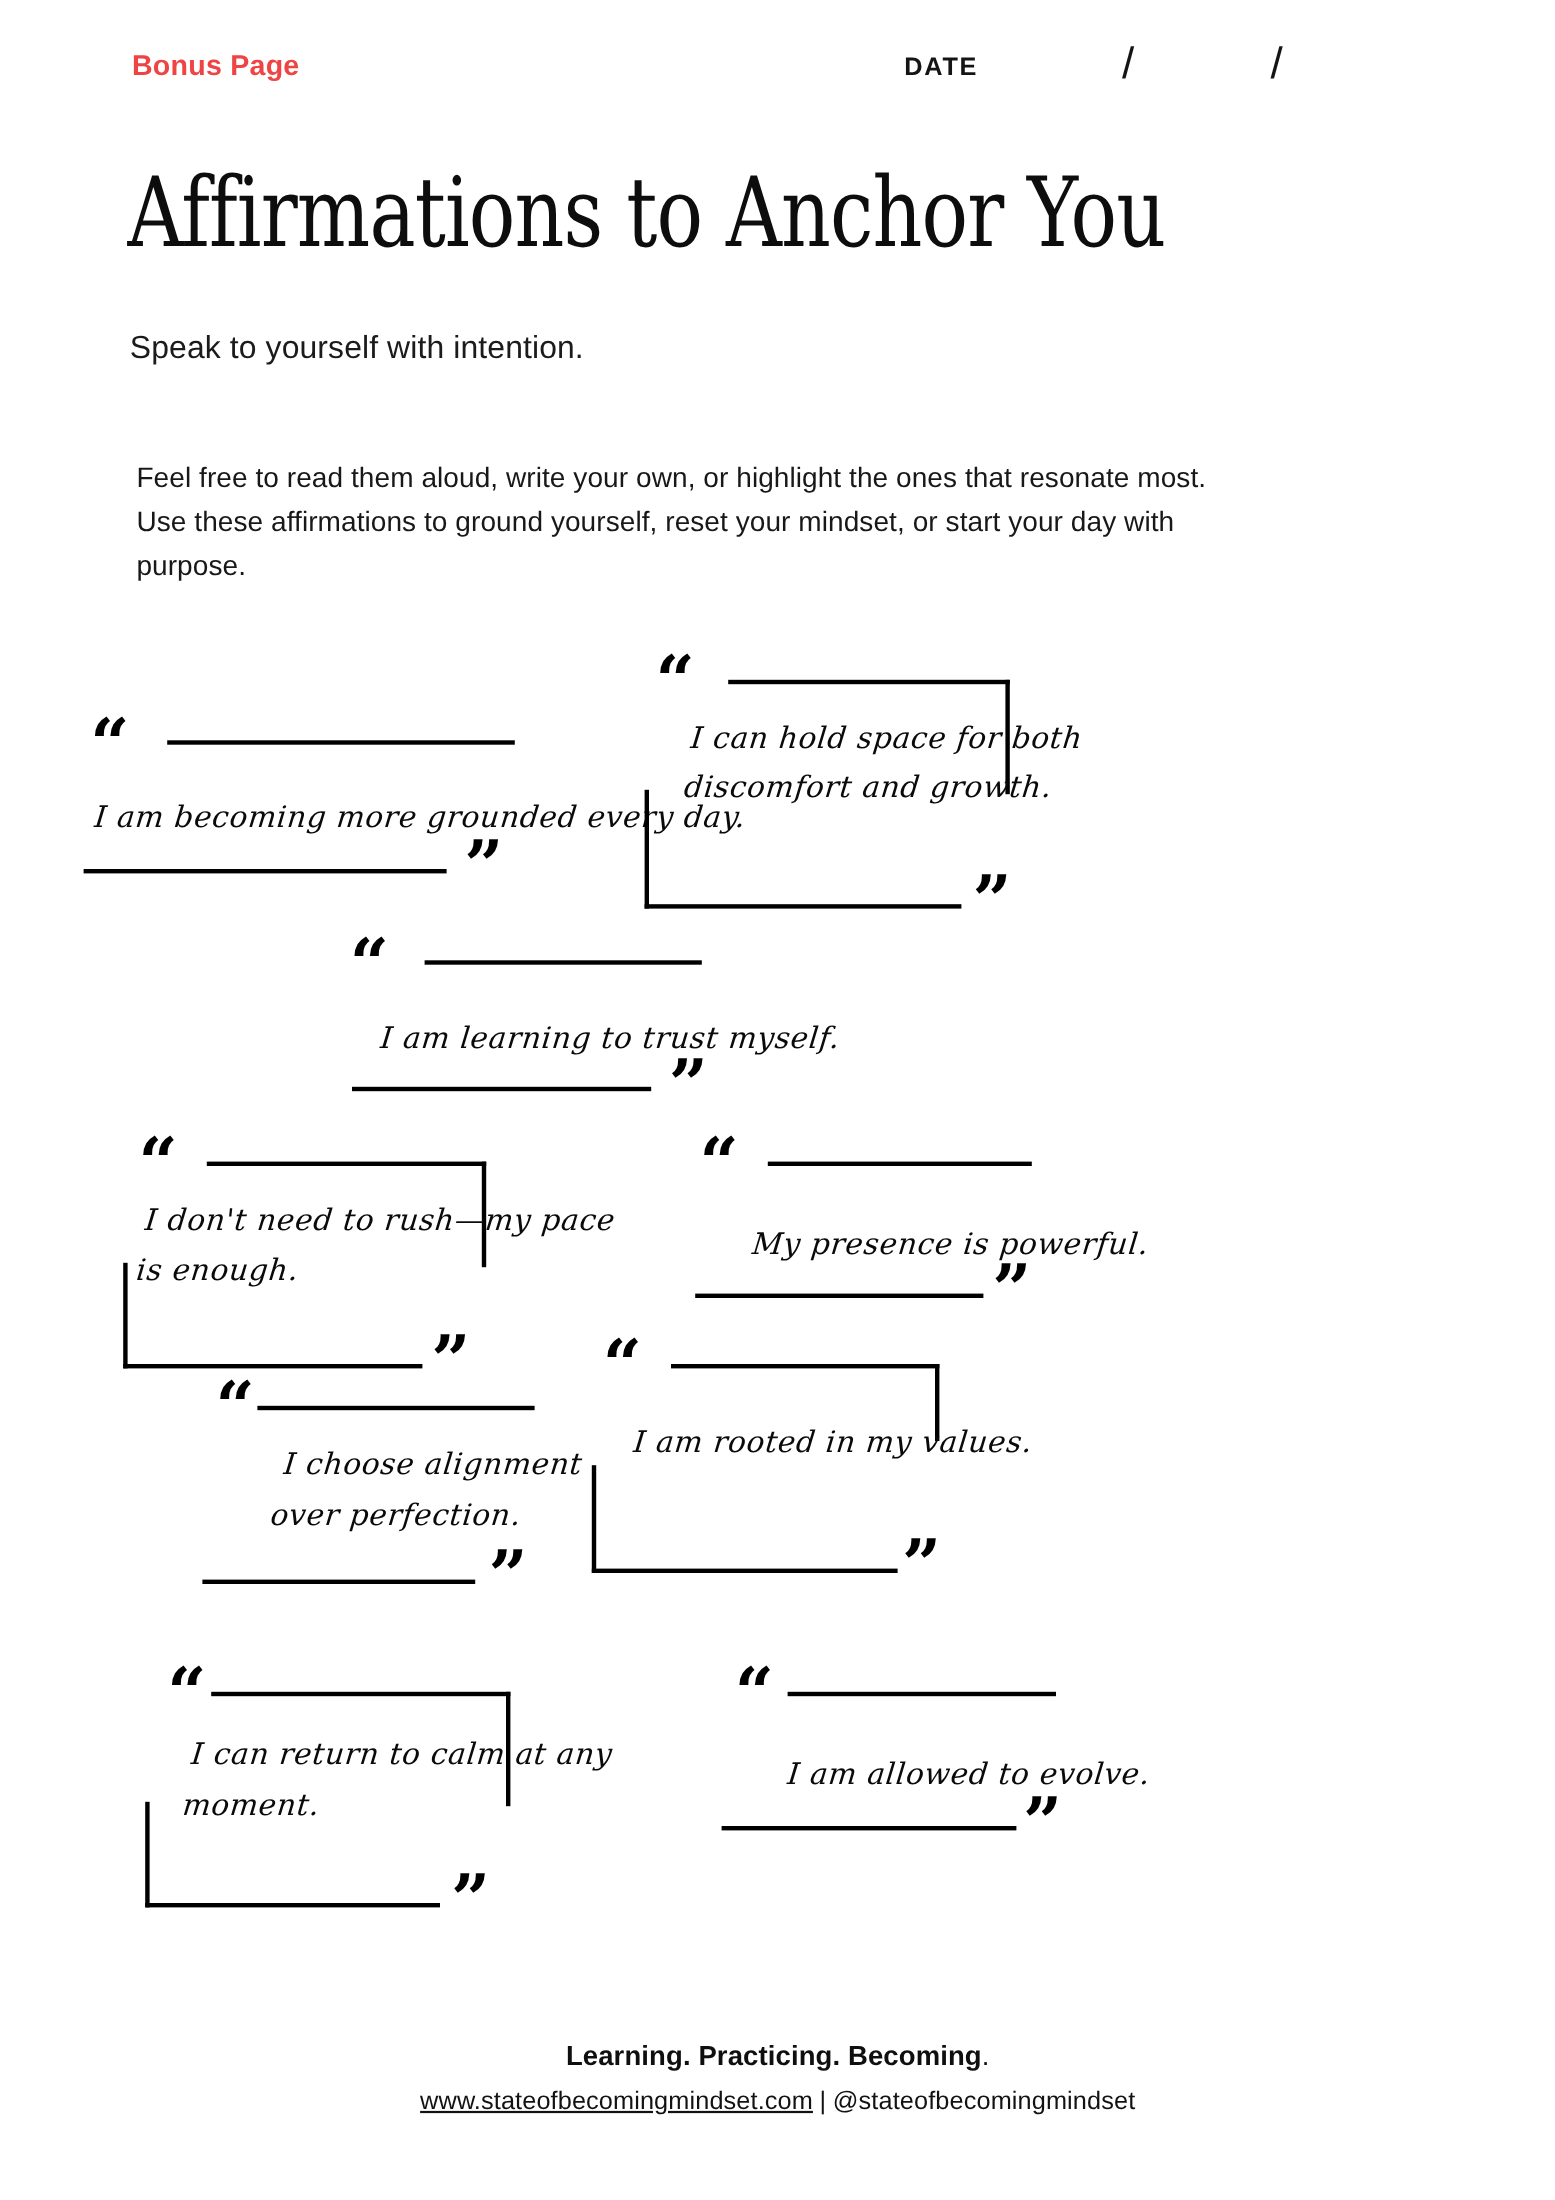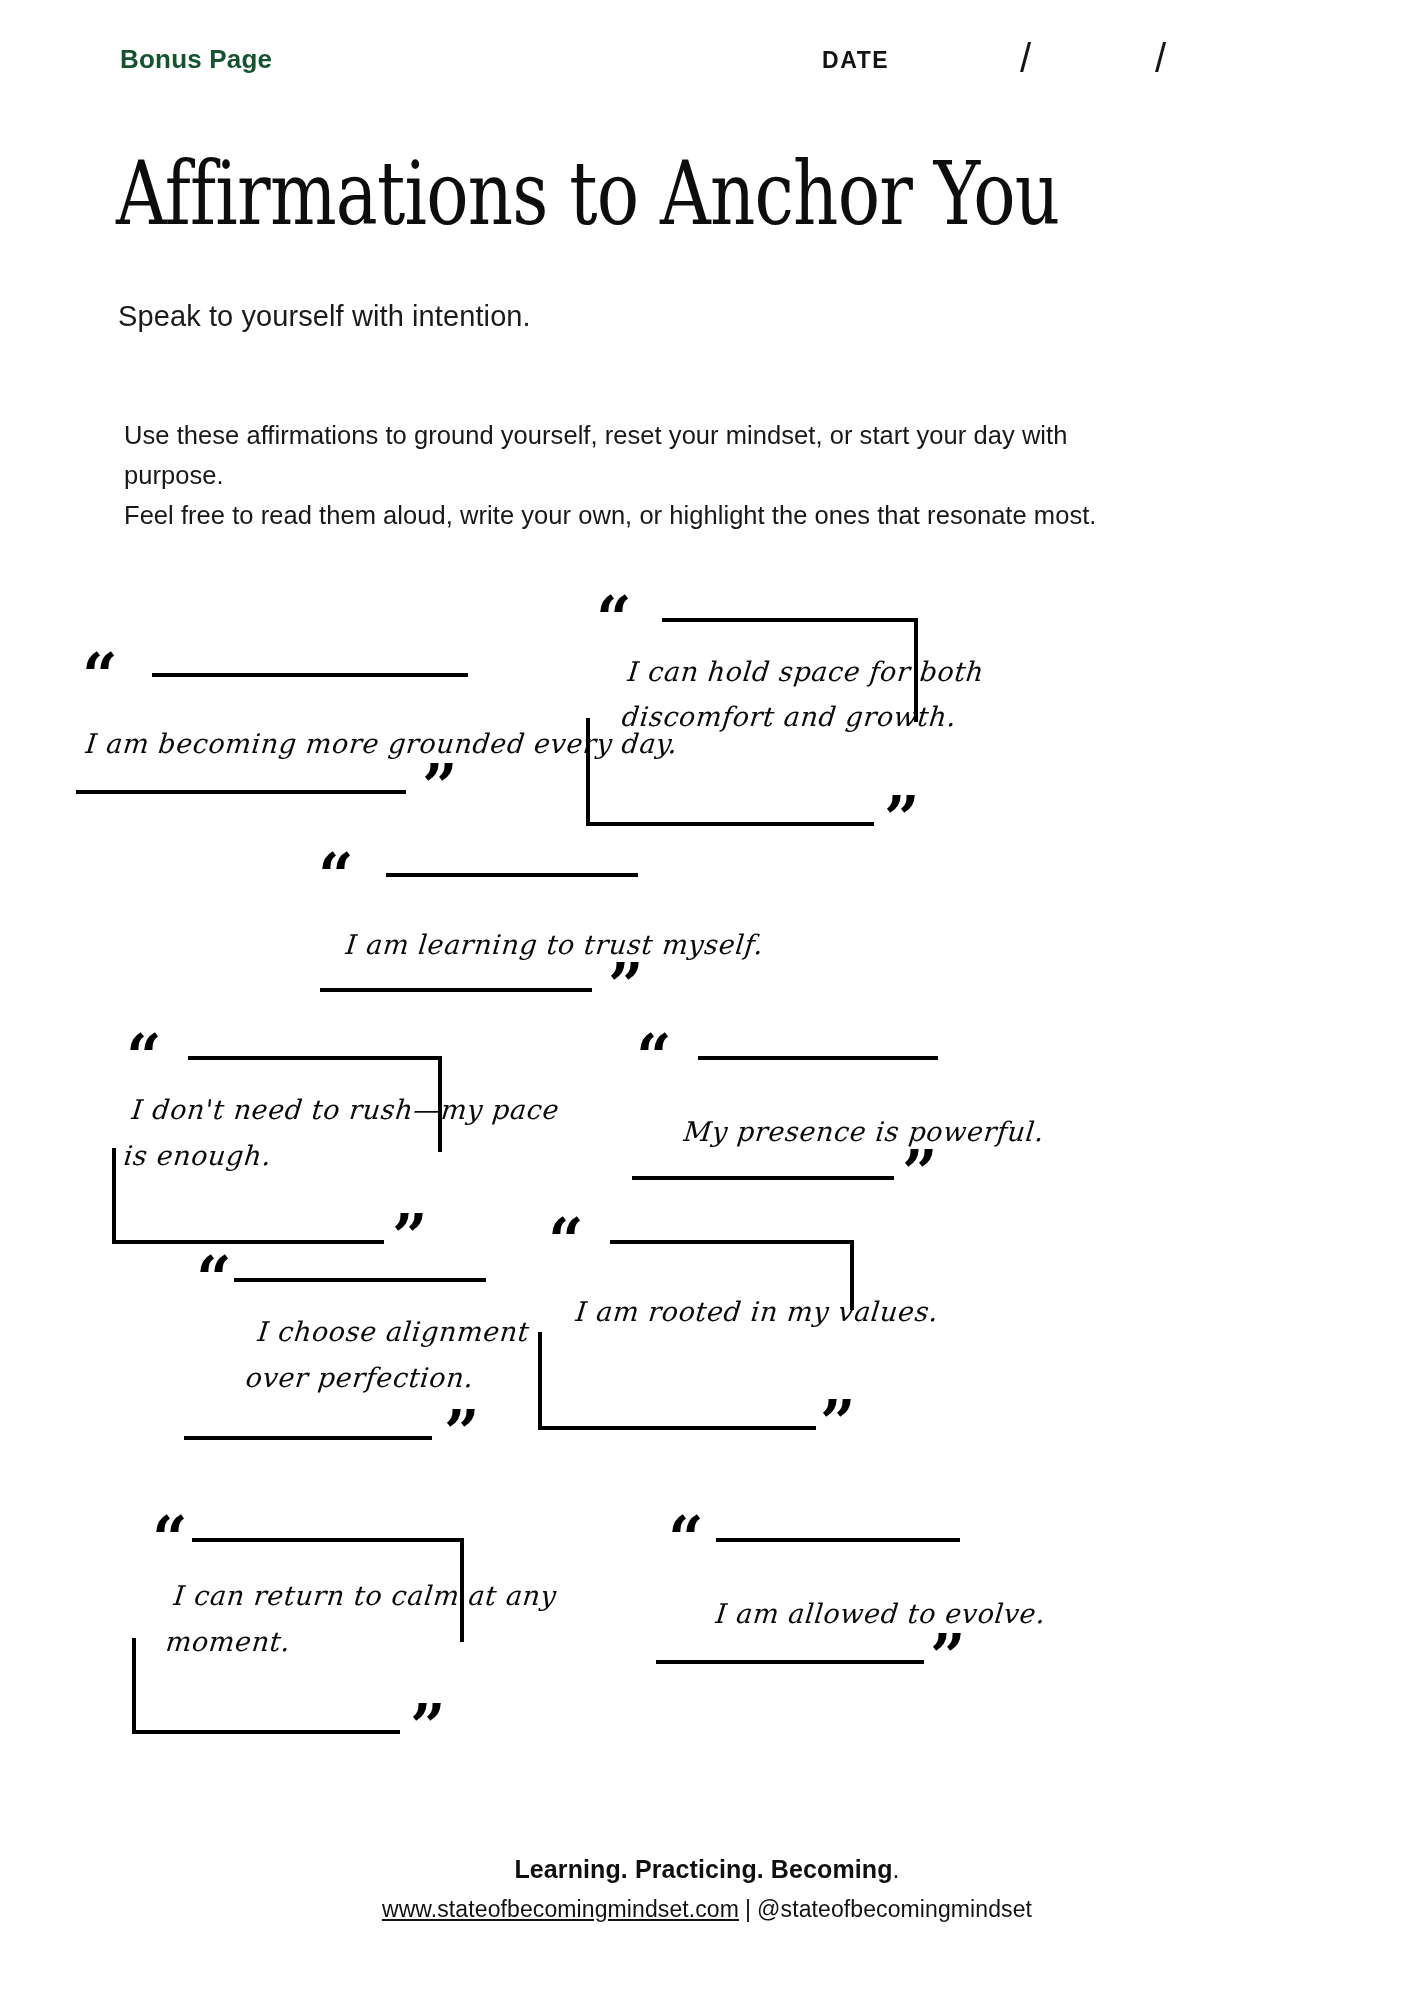--- a/index.html
+++ b/index.html
@@ -39,7 +39,7 @@
     font-size: 26px;
     font-weight: 700;
     letter-spacing: .2px;
-    color: #14532d;
+    color: #ef4444;
   }
   .date-label {
     position: absolute;

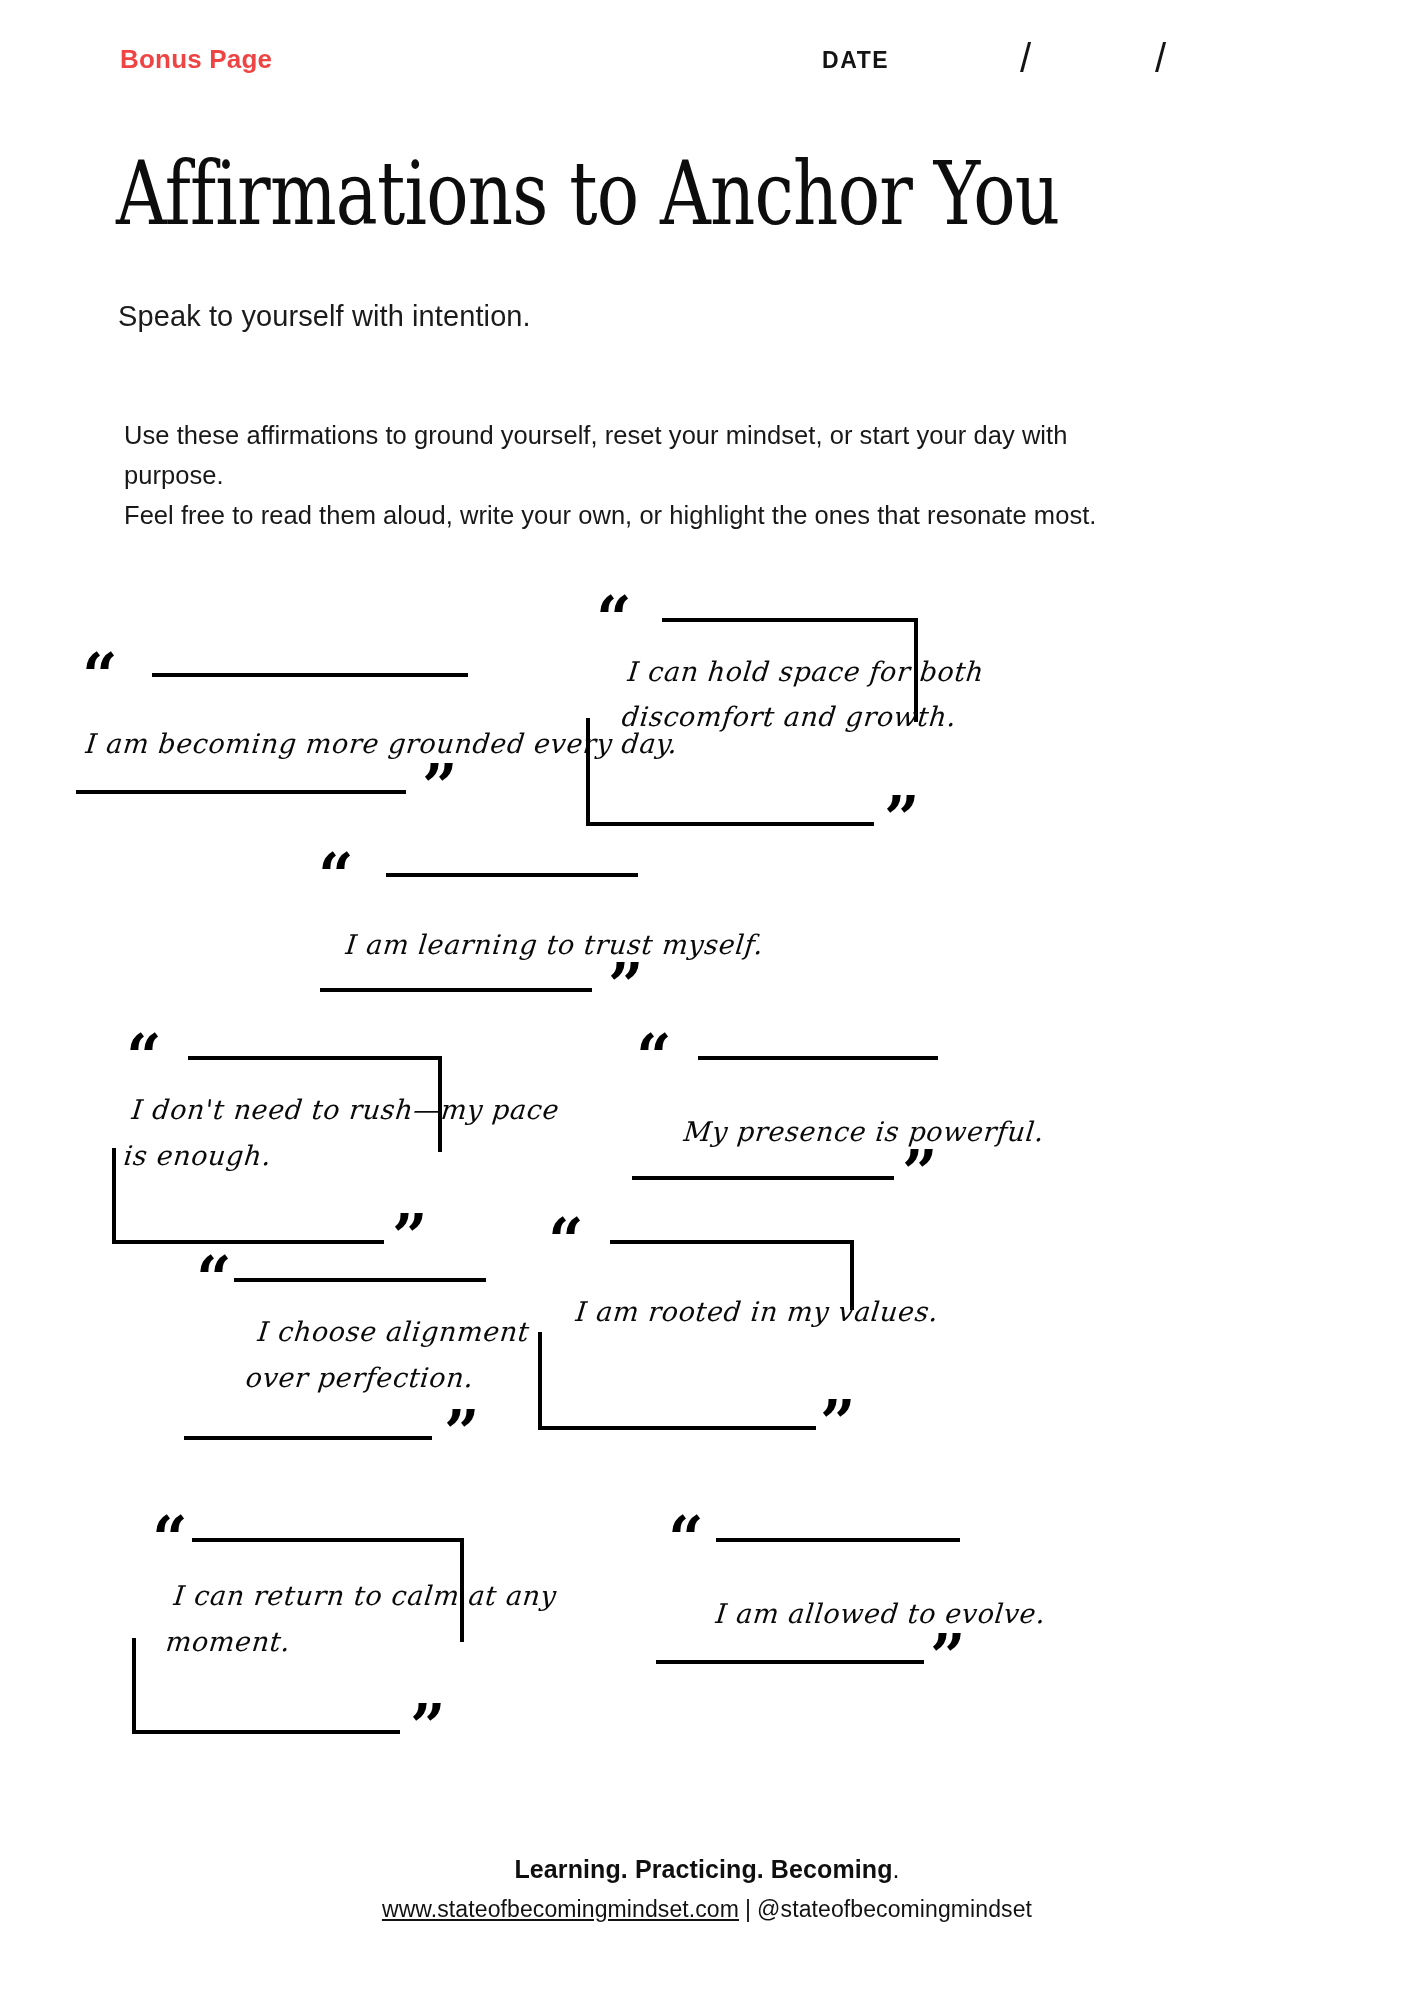--- a/index.html
+++ b/index.html
@@ -176,8 +176,8 @@
   <div class="subtitle">Speak to yourself with intention.</div>
 
   <div class="intro">
+    <p>Feel free to read them aloud, write your own, or highlight the ones that resonate most.</p>
     <p>Use these affirmations to ground yourself, reset your mindset, or start your day with purpose.</p>
-    <p>Feel free to read them aloud, write your own, or highlight the ones that resonate most.</p>
   </div>
 
   <div class="card" style="left:82px; top:645px; width:420px; height:180px;">

